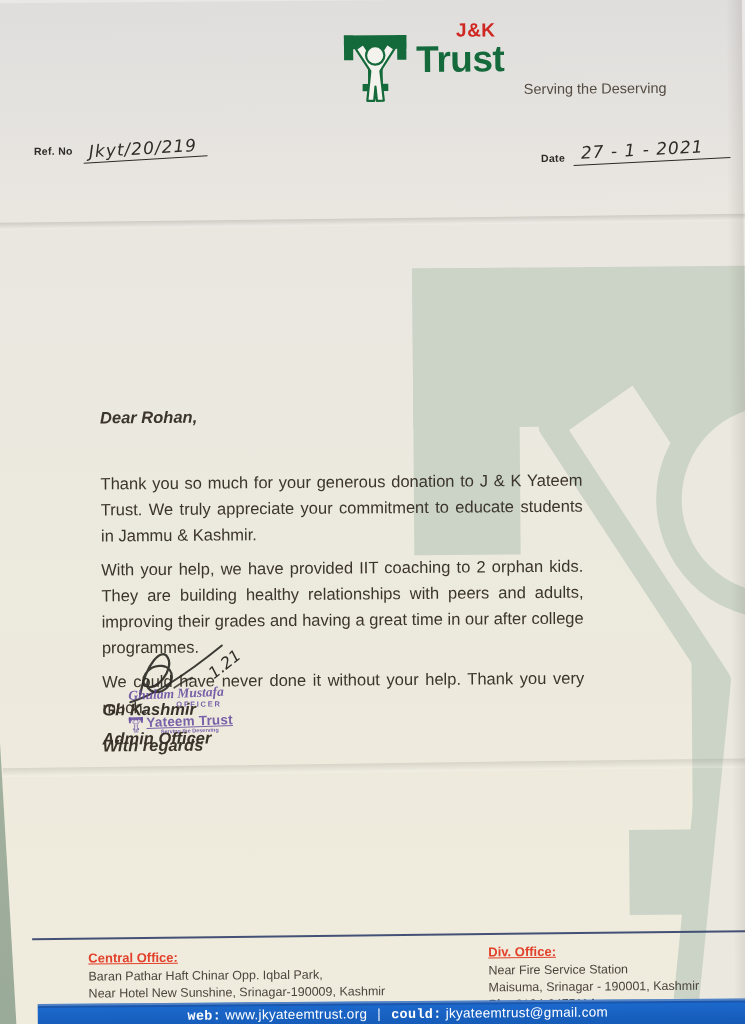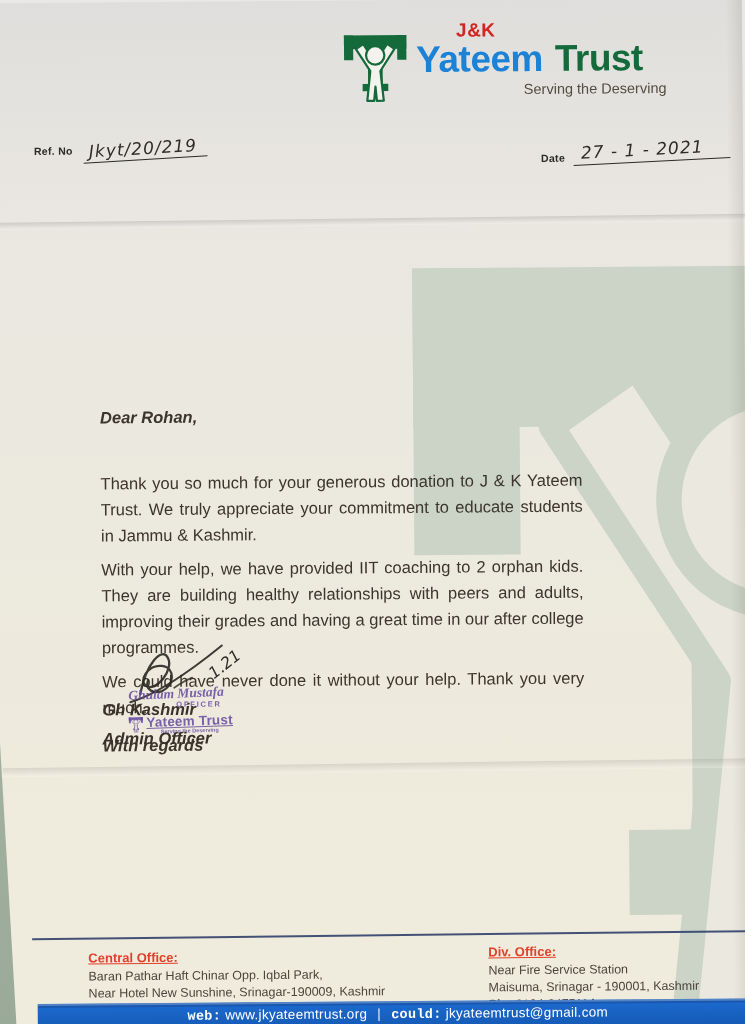--- a/index.html
+++ b/index.html
@@ -119,7 +119,6 @@
       <div class="logo-text">
         <div class="org-prefix">J&amp;K</div>
         <div class="org-row">
-          <span class="org-a">Yateem</span>
           <span class="org-b">Trust</span>
         </div>
         <div class="tagline">Serving the Deserving</div>

